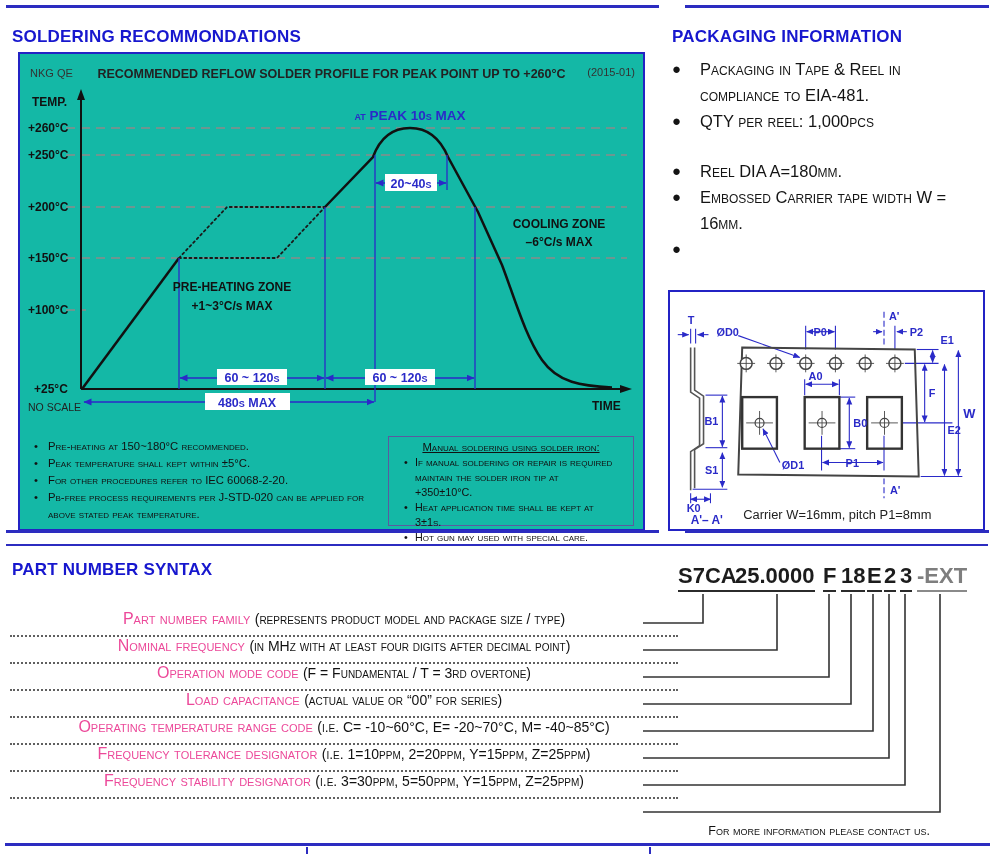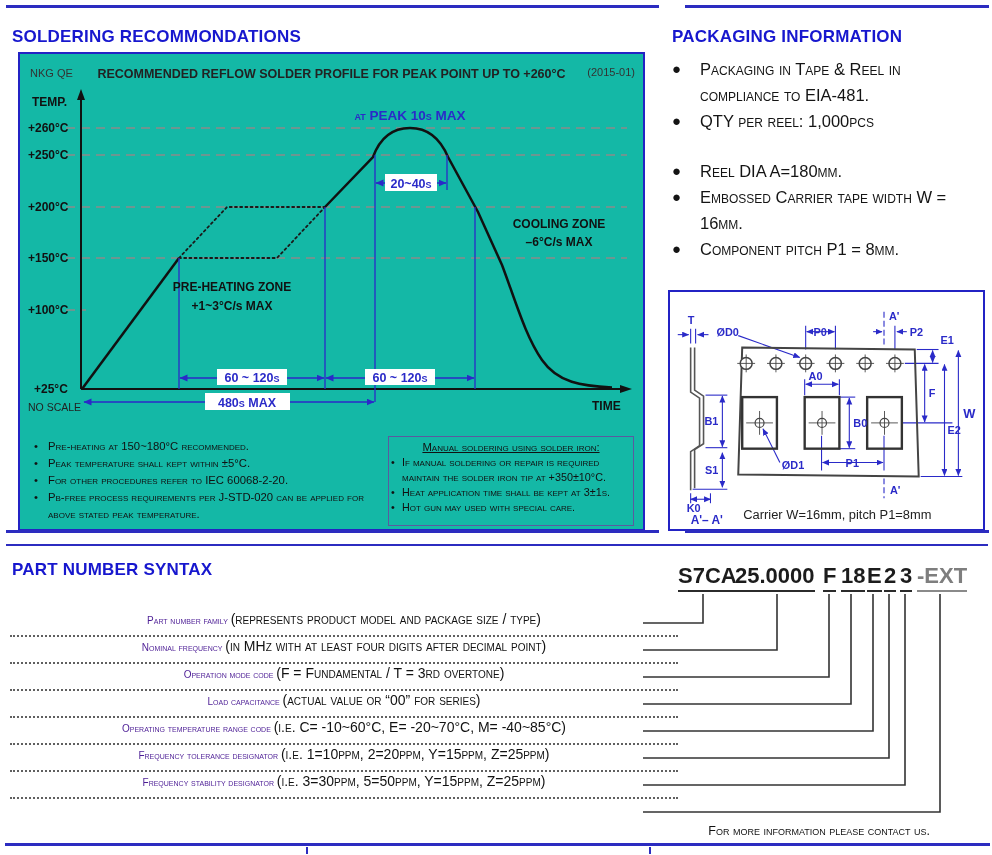--- a/index.html
+++ b/index.html
@@ -191,7 +191,6 @@
       </div>
     <div class="pkg-item">
         <span class="bu">●</span>
-        <span class="tx">Component pitch P1 = 8mm.</span>
       </div>
   </div>
 

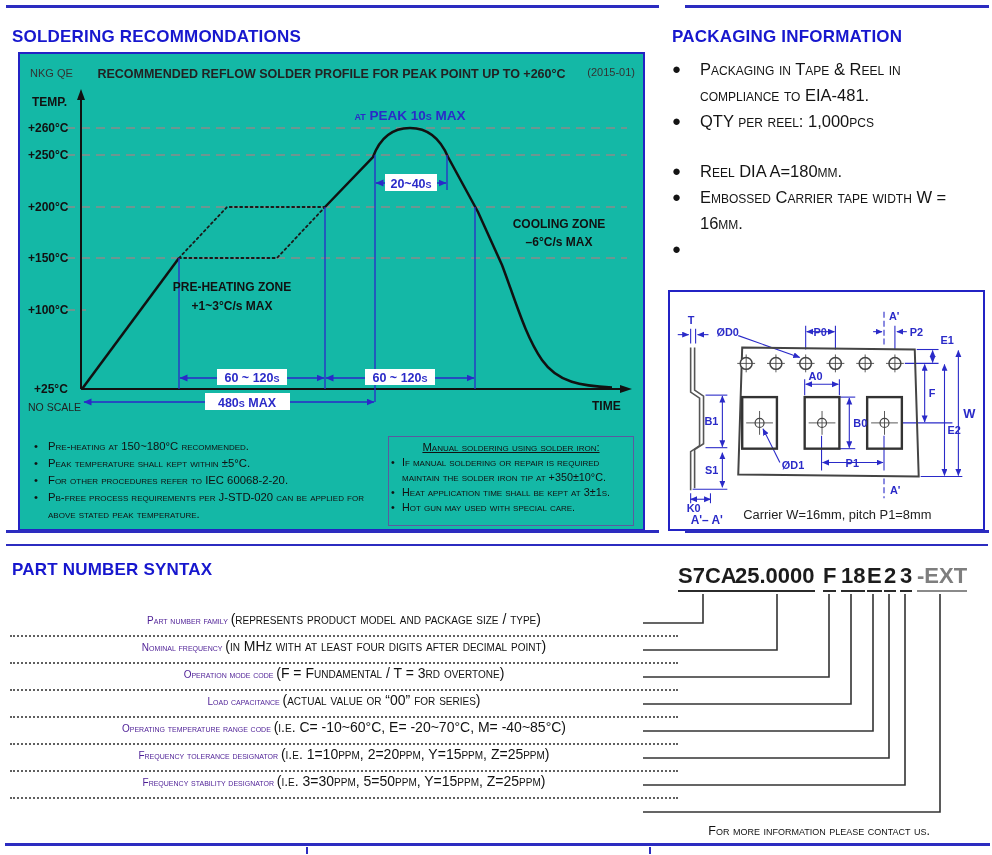--- a/index.html
+++ b/index.html
@@ -19,7 +19,7 @@
   .note-item{display:flex;line-height:17px;font-variant:small-caps;color:#111;}
   .note-item .bu{width:14px;flex:none;}
   .manual-box{position:absolute;left:368px;top:382px;width:246px;height:90px;
-              border:1.5px solid #5a5aa0;box-sizing:border-box;padding:3px 2px;}
+              border:1.5px solid #5a5aa0;box-sizing:border-box;padding:3px 15px;}
   .mb-title{font-size:11.3px;text-decoration:underline;text-align:center;font-variant:small-caps;line-height:15px;color:#111;}
   .mb-item{display:flex;font-size:10.8px;line-height:15px;font-variant:small-caps;color:#111;}
   .mb-item .bu{width:11px;flex:none;}

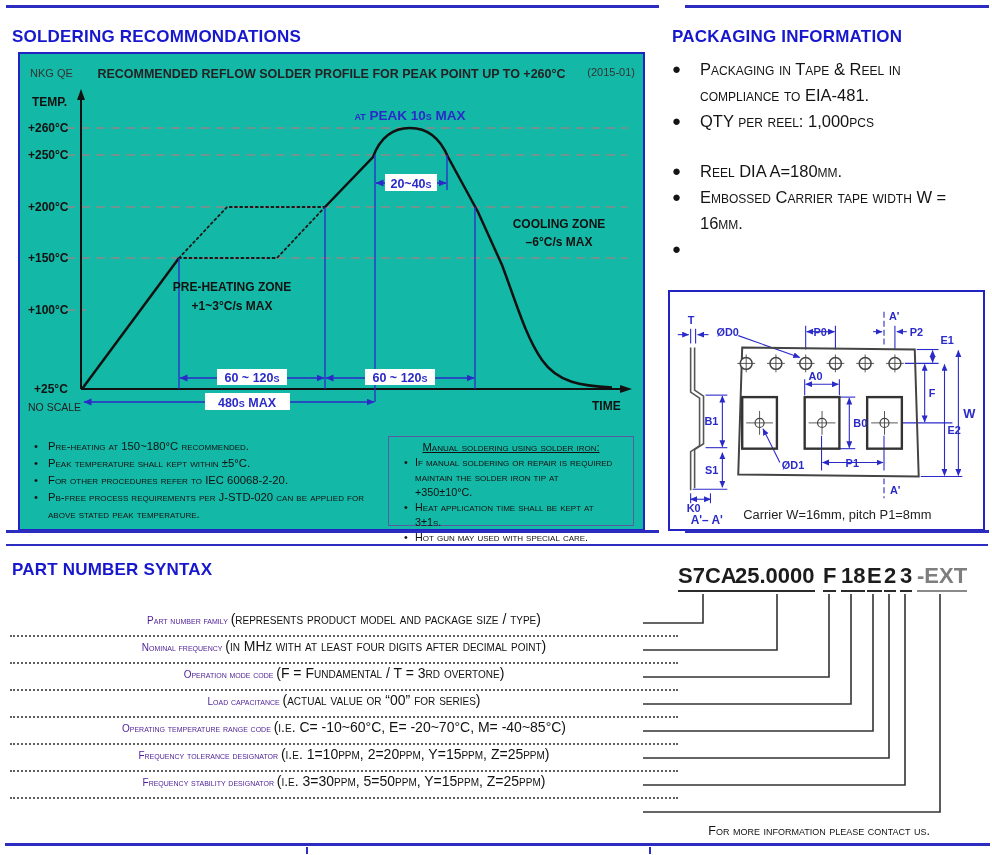--- a/index.html
+++ b/index.html
@@ -38,7 +38,7 @@
   .pn-seg.ext{color:#7e7e7e;border-bottom-color:#8a8a8a;}
   .pn-rows{position:absolute;left:10px;top:62px;width:668px;}
   .pn-row{height:27px;box-sizing:border-box;border-bottom:2px dotted #606060;white-space:nowrap;}
-  .pn-main{font-size:10px;font-variant:small-caps;color:#4c1d95;margin-top:24px;}
+  .pn-main{font-size:16px;font-variant:small-caps;color:#ec4899;margin-top:24px;}
   .pn-paren{font-size:14px;font-variant:small-caps;color:#111;}
   .pn-note{position:absolute;right:62px;top:276px;font-size:12.5px;font-variant:small-caps;color:#111;}
   .tickmark{position:absolute;width:2px;height:7px;background:#2c2cc0;}

